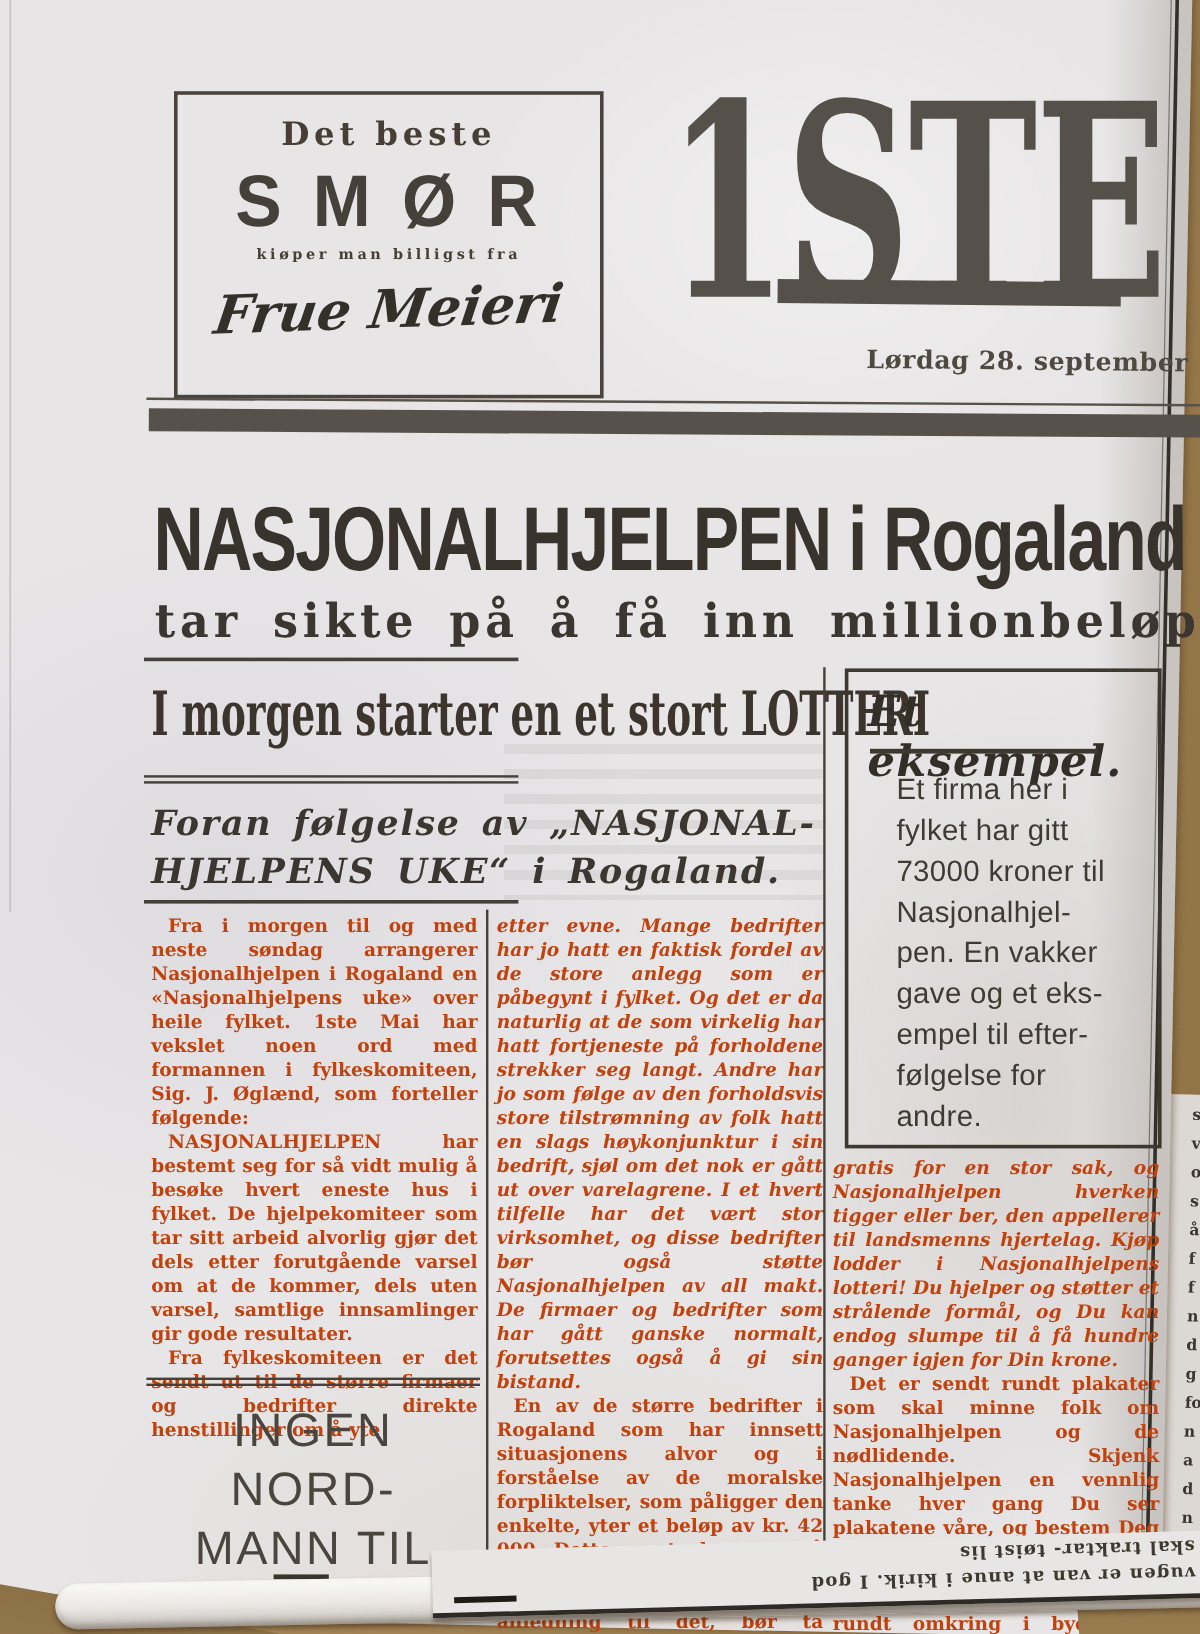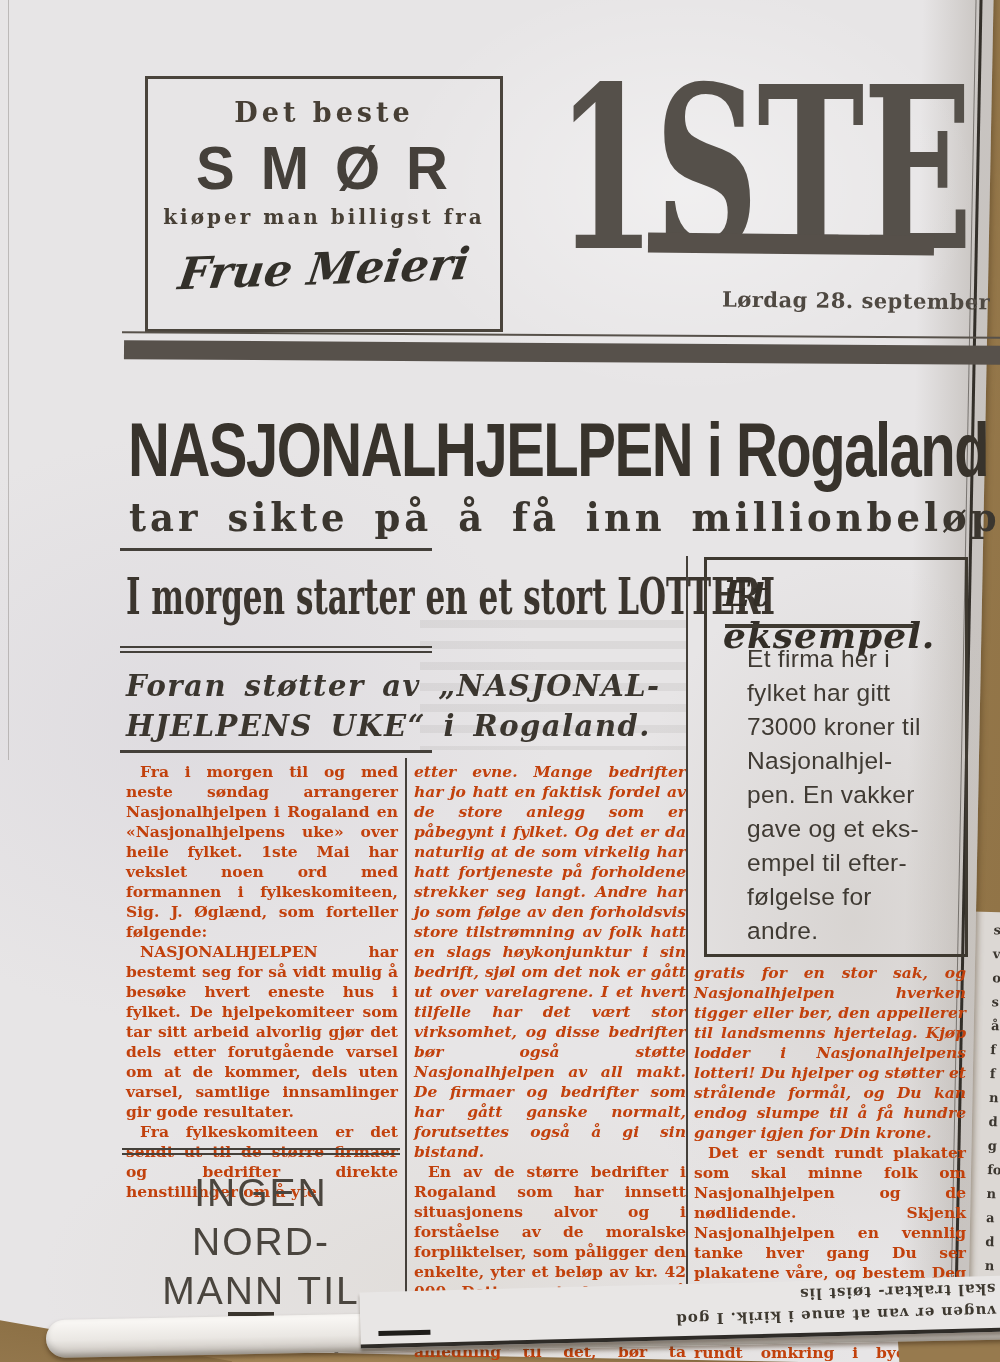--- a/index.html
+++ b/index.html
@@ -46,7 +46,7 @@
   .ad-line1{margin-top:18px;font-weight:bold;font-size:27px;letter-spacing:4px;color:#473f35;}
   .ad-brand{margin-top:6px;font-family:"Liberation Sans",sans-serif;font-weight:bold;font-size:58px;
             letter-spacing:26px;padding-left:22px;color:#45403a;transform:scaleY(1.05);}
-  .ad-line3{margin-top:4px;font-weight:bold;font-size:20px;letter-spacing:3px;color:#473f35;}
+  .ad-line3{margin-top:4px;font-weight:bold;font-size:12px;letter-spacing:3px;color:#473f35;}
   .ad-sign{margin-top:14px;font-style:italic;font-weight:bold;font-size:44px;color:#33302a;
            transform:rotate(-2deg) skewX(-10deg);}
 

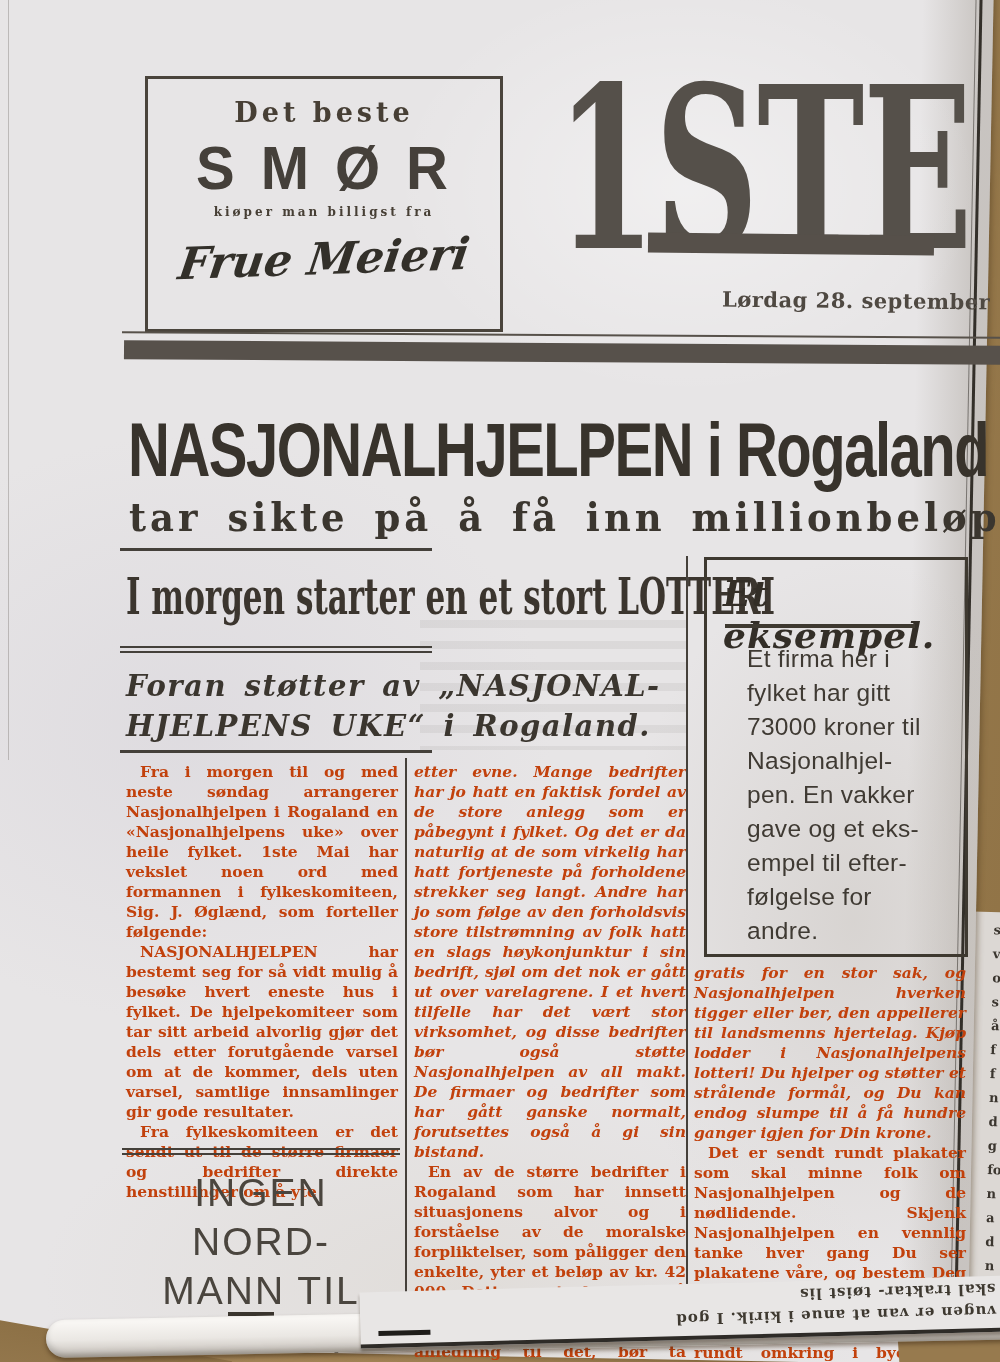--- a/index.html
+++ b/index.html
@@ -174,7 +174,7 @@
     <div class="abs rule-a"></div>
     <div class="abs subhead">I morgen starter en et stort LOTTERI</div>
     <div class="abs rule-b"></div>
-    <div class="abs lead">Foran støtter av „NASJONAL-
+    <div class="abs lead">Foran følgelse av „NASJONAL-
 HJELPENS UKE“ i Rogaland.</div>
     <div class="abs rule-c"></div>
 

